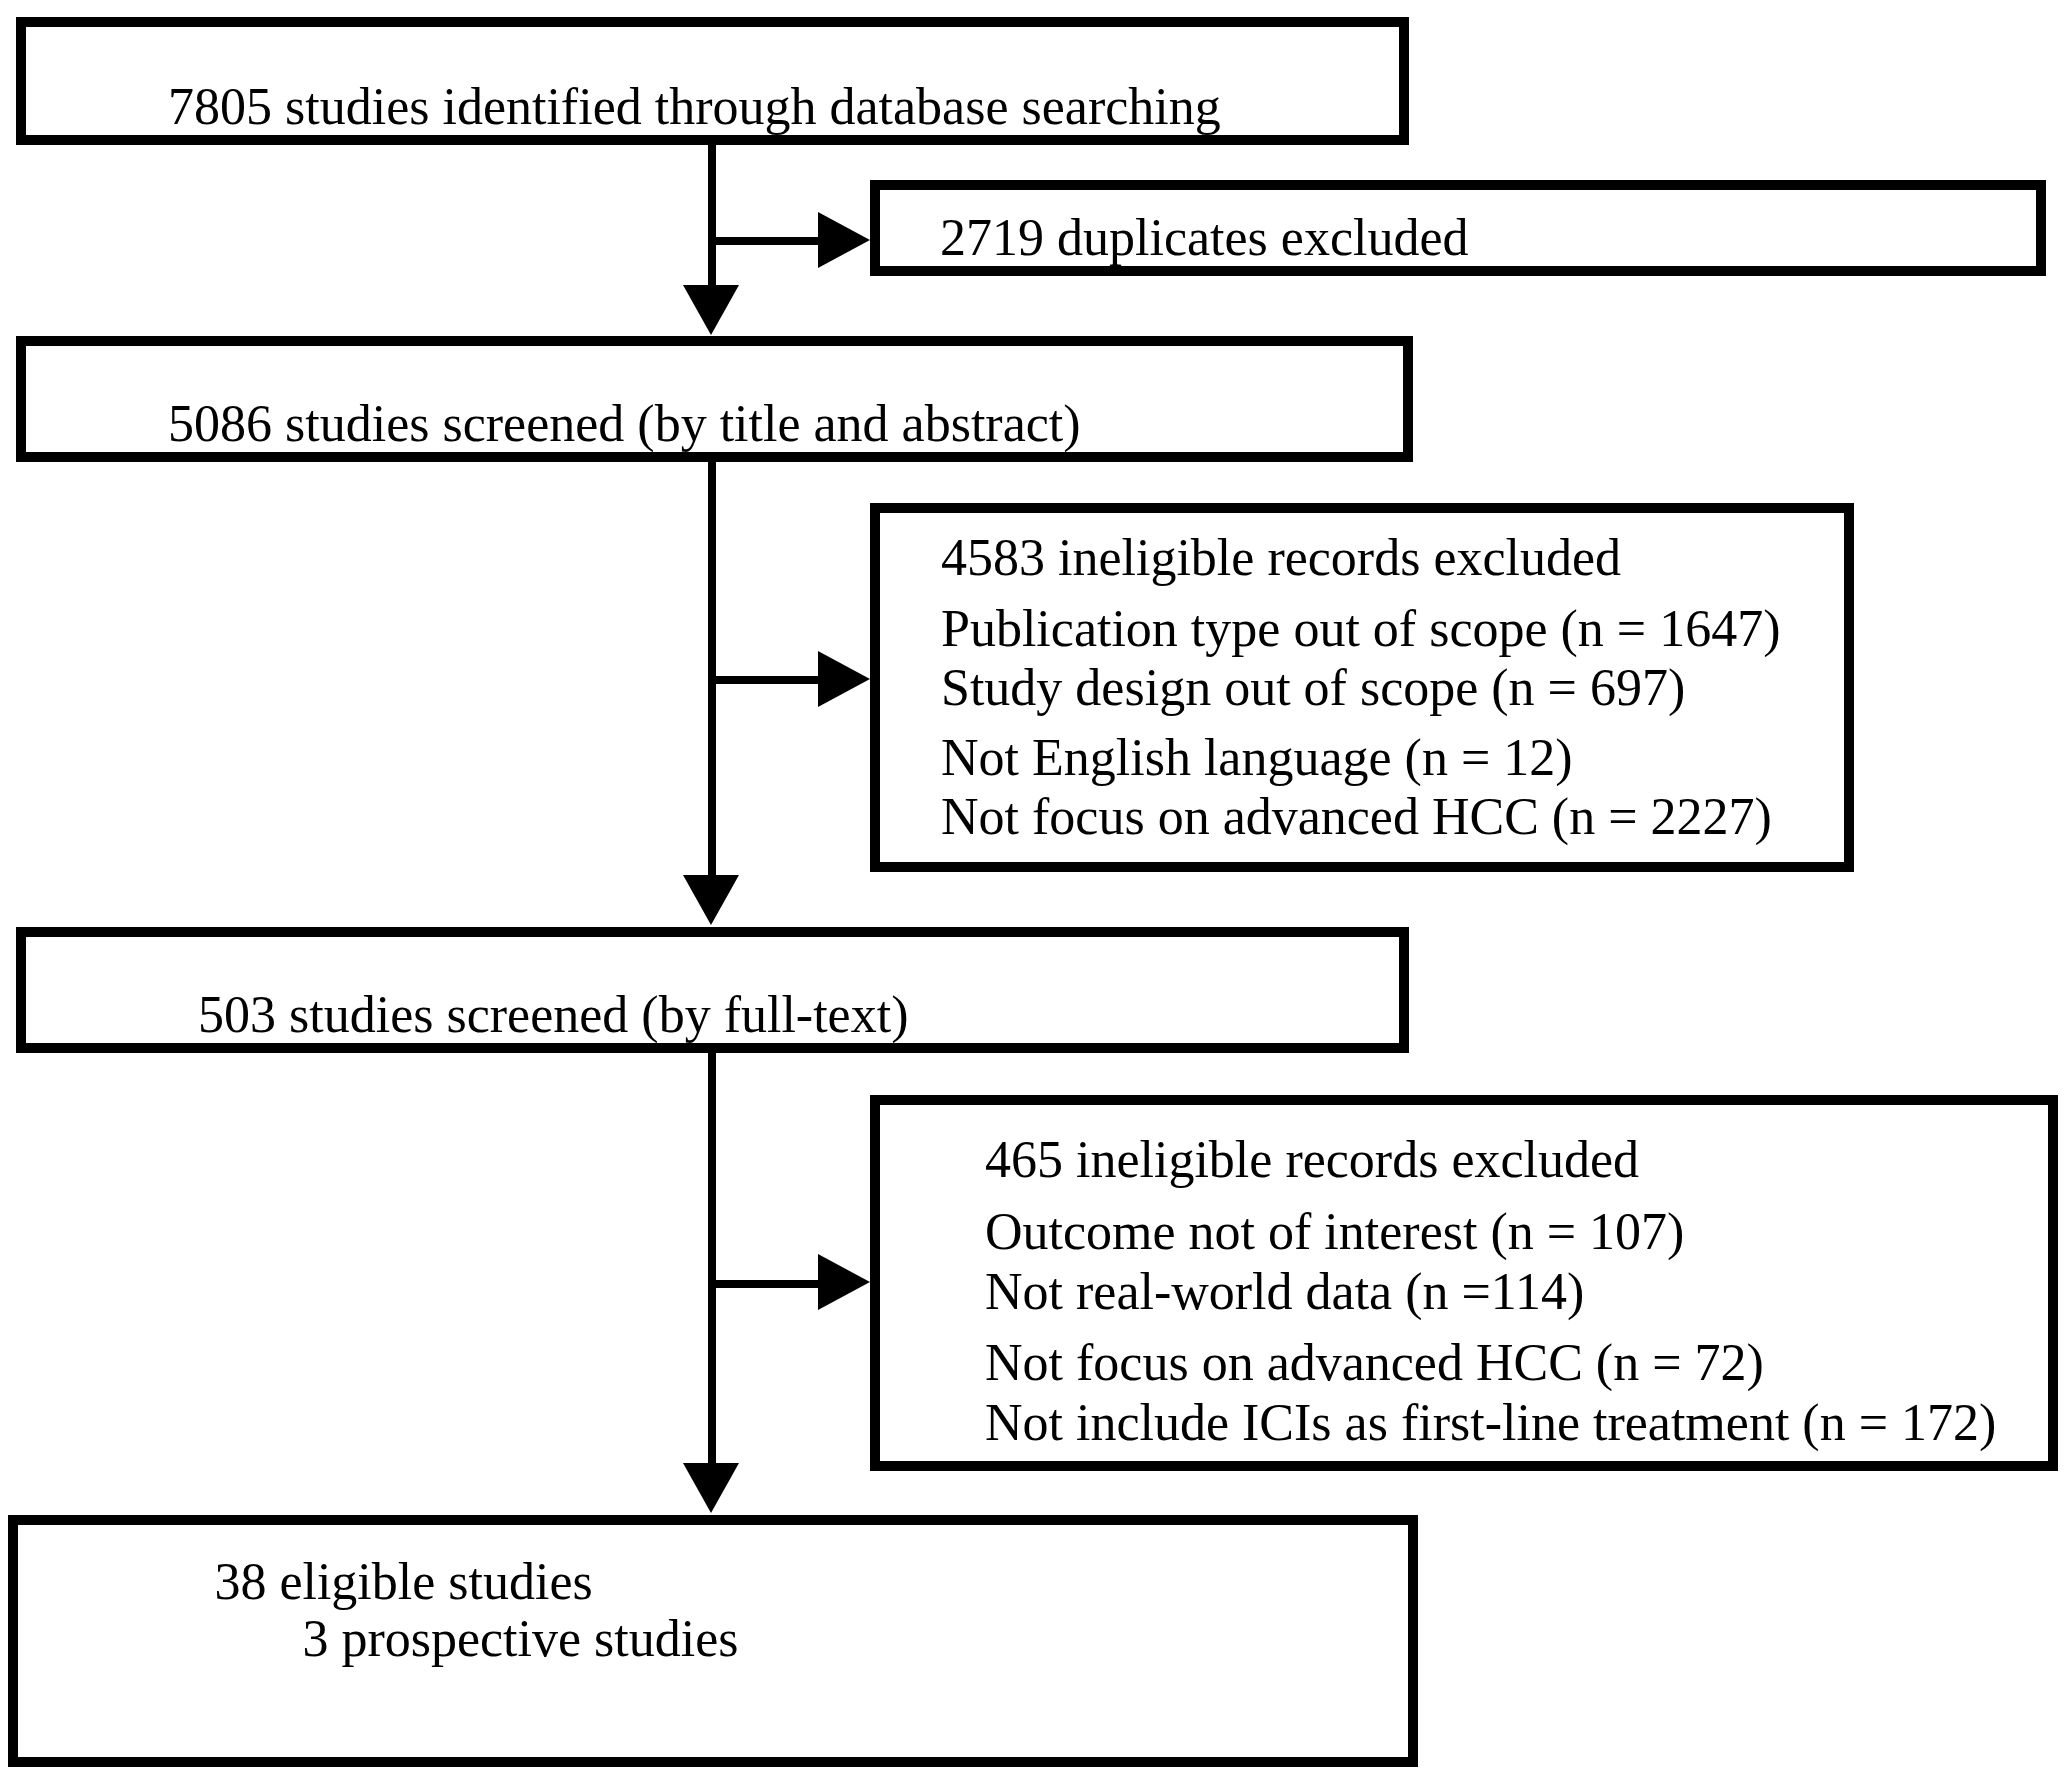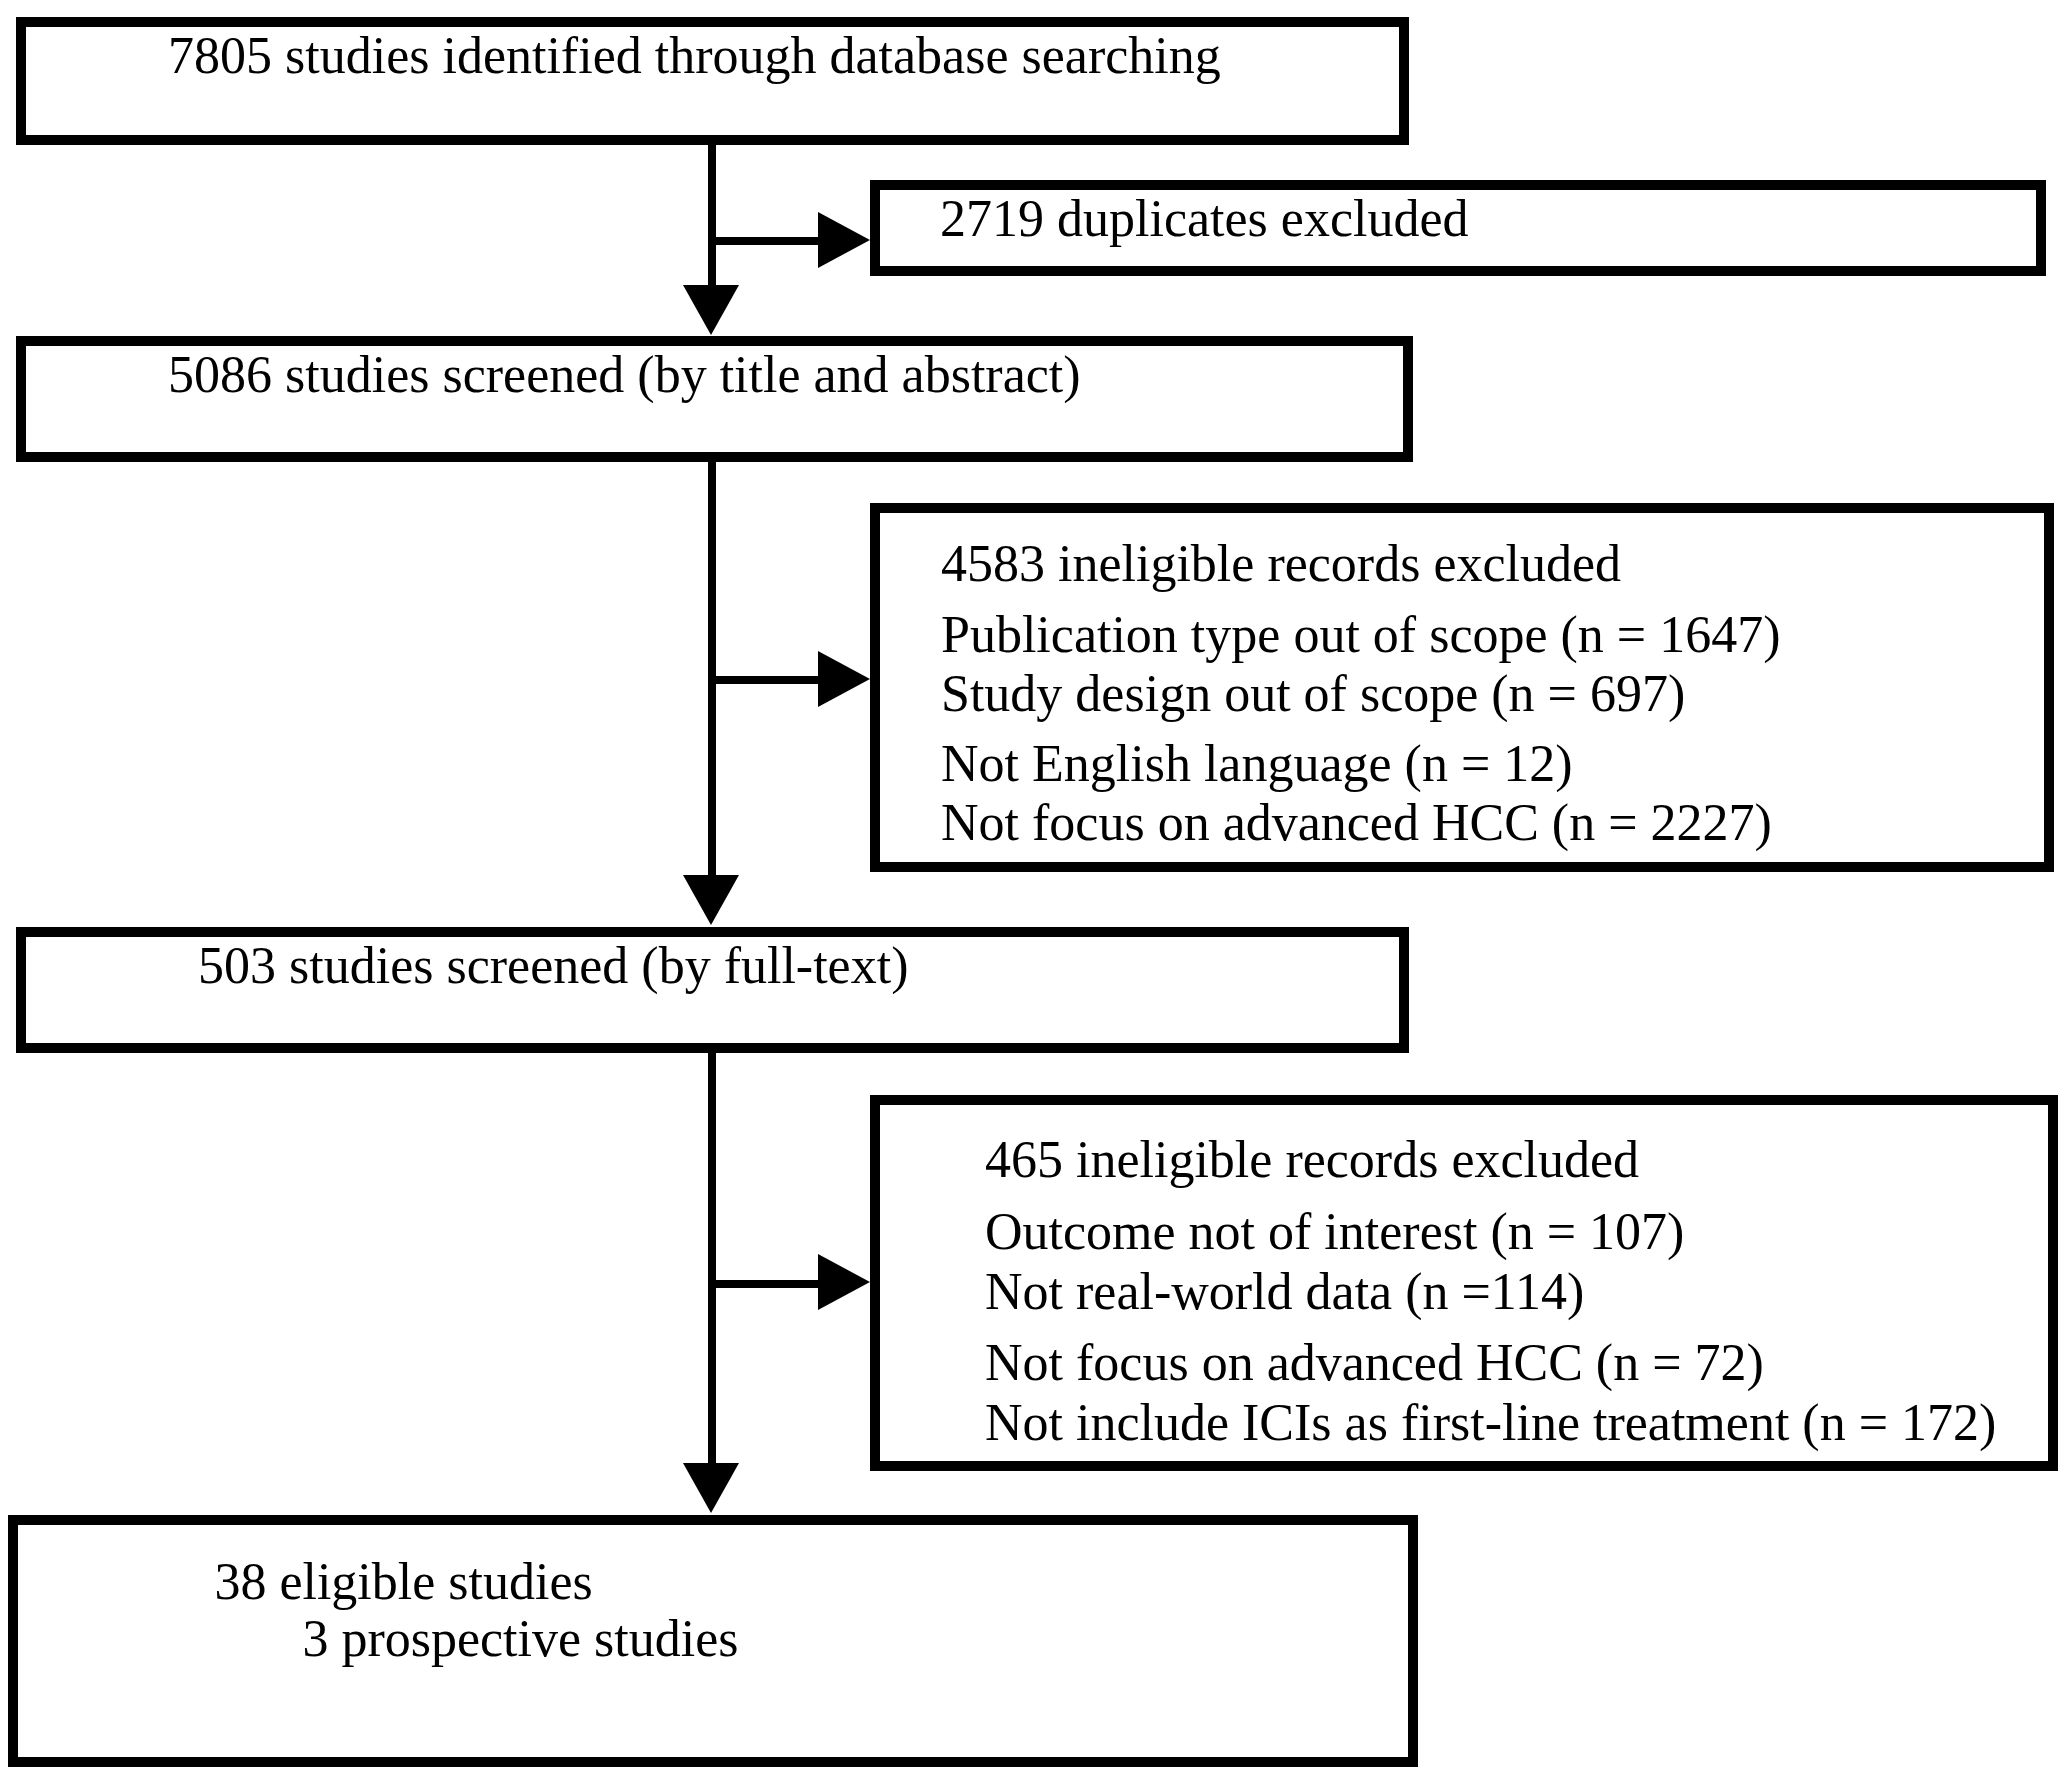--- a/index.html
+++ b/index.html
@@ -27,7 +27,7 @@
   }
   .box.single {
     display: flex;
-    align-items: flex-start;
+    align-items: flex-end;
   }
   
   .box-identified      { left: 16px;   top: 17px;   width: 1393px; height: 128px; padding-left: 142px; }

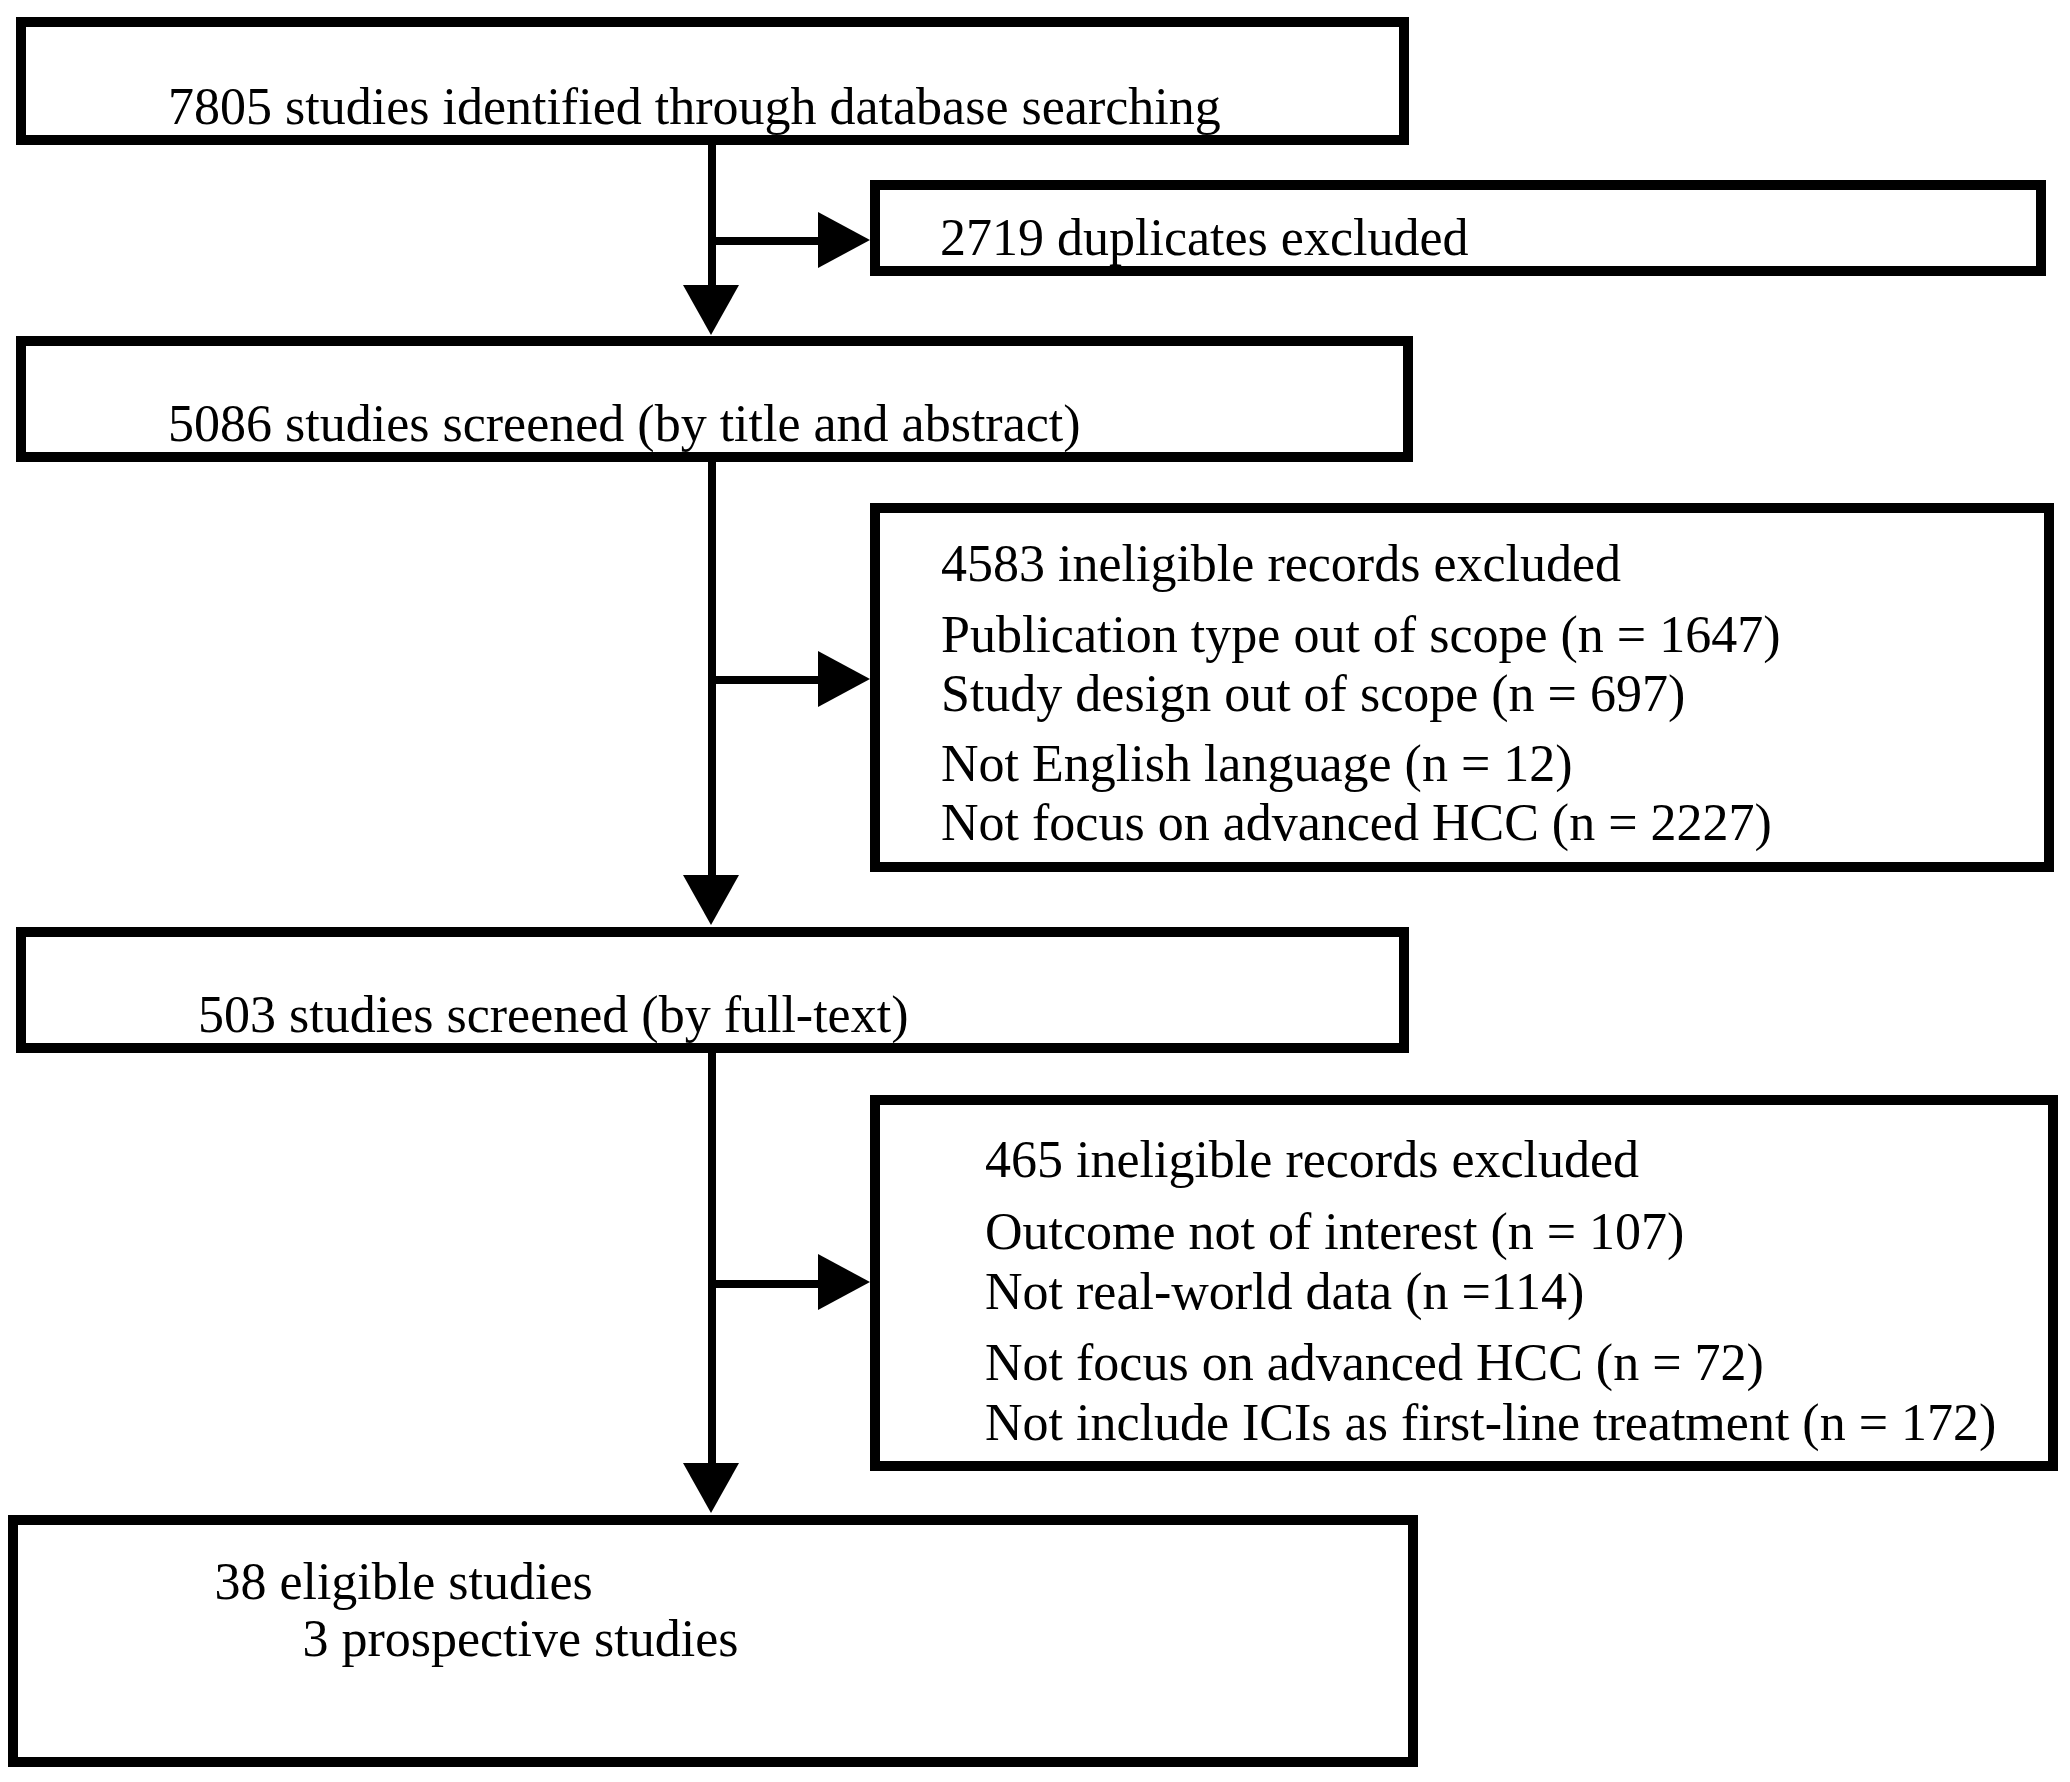--- a/index.html
+++ b/index.html
@@ -33,7 +33,7 @@
   .box-identified      { left: 16px;   top: 17px;   width: 1393px; height: 128px; padding-left: 142px; }
   .box-duplicates      { left: 870px; top: 180px;  width: 1176px; height: 96px; padding-left: 60px; }
   .box-screened-ta     { left: 16px;   top: 336px;  width: 1397px; height: 126px; padding-left: 142px; }
-  .box-excluded-ta     { left: 870px; top: 503px;  width: 1184px; height: 369px; padding-left: 61px; padding-top: 21px; }
+  .box-excluded-ta     { left: 870px; top: 503px;  width: 984px; height: 369px; padding-left: 61px; padding-top: 15px; }
   .box-screened-ft     { left: 16px;   top: 927px; width: 1393px; height: 126px; padding-left: 172px; }
   .box-excluded-ft     { left: 870px; top: 1095px; width: 1188px; height: 376px; padding-left: 61px; padding-top: 25px; }
   .box-eligible        { left: 8.4px;   top: 1515px; width: 1410px; height: 252px; padding-top: 28px; }

